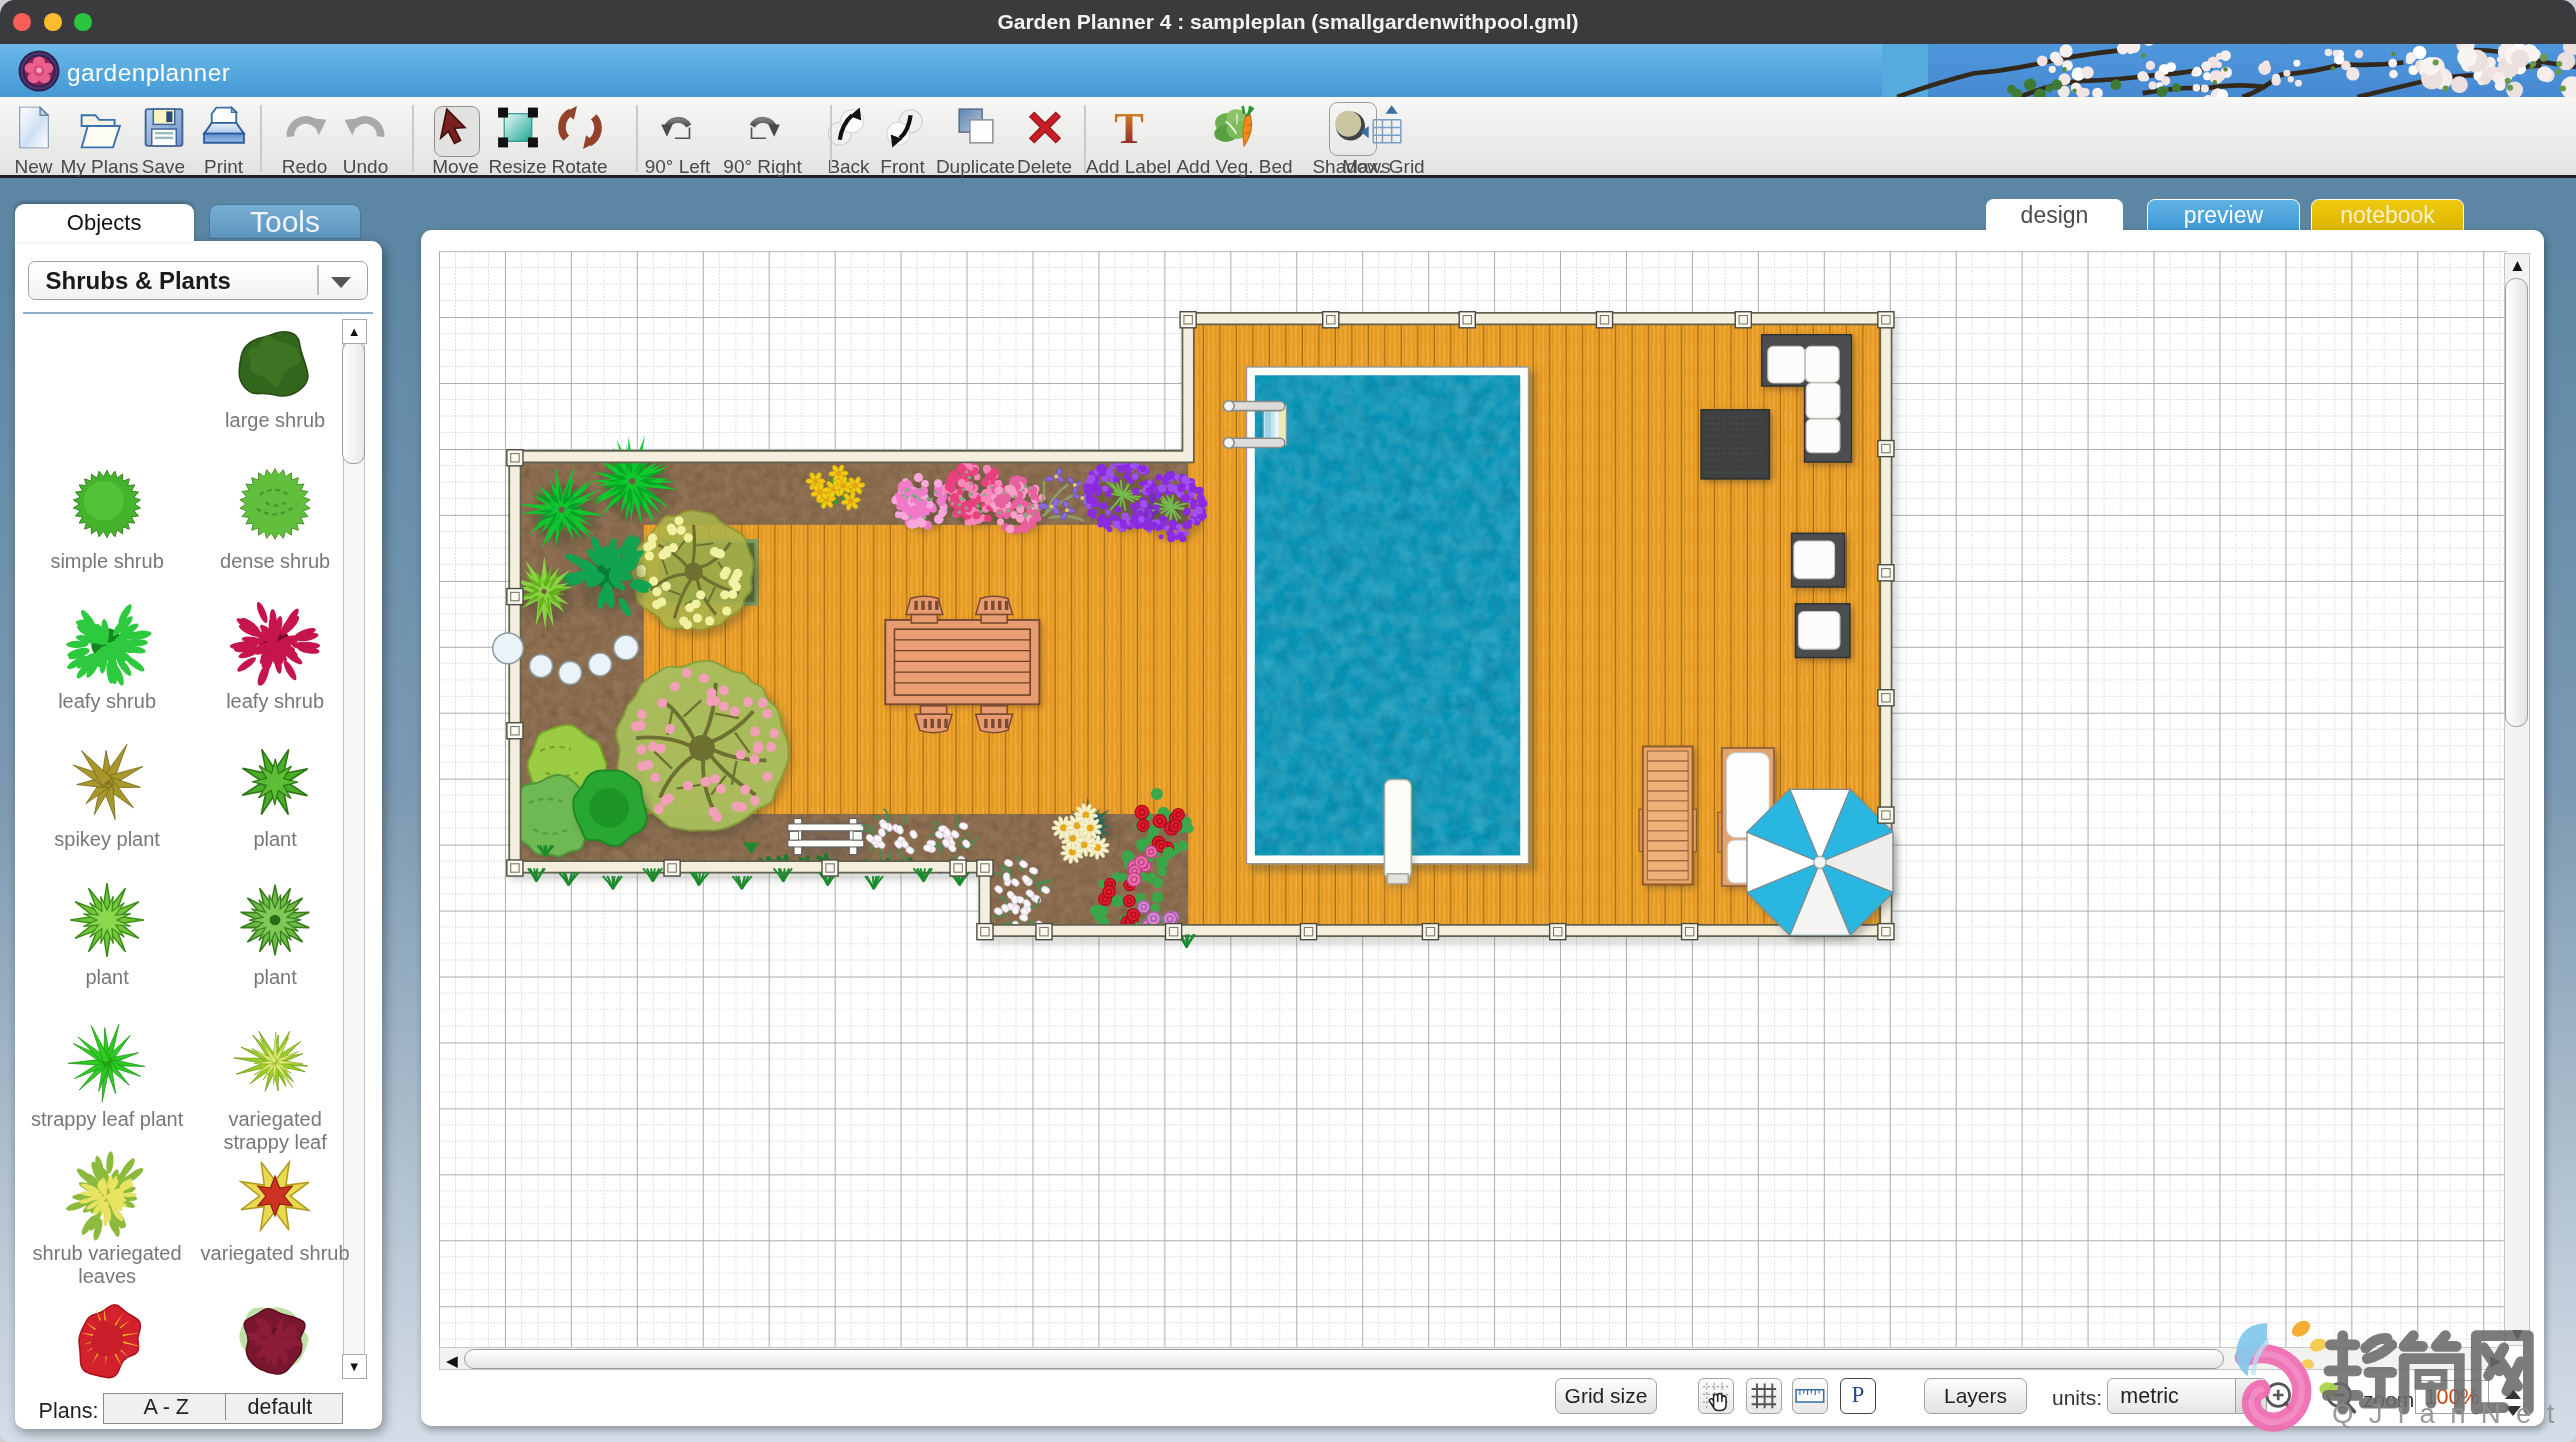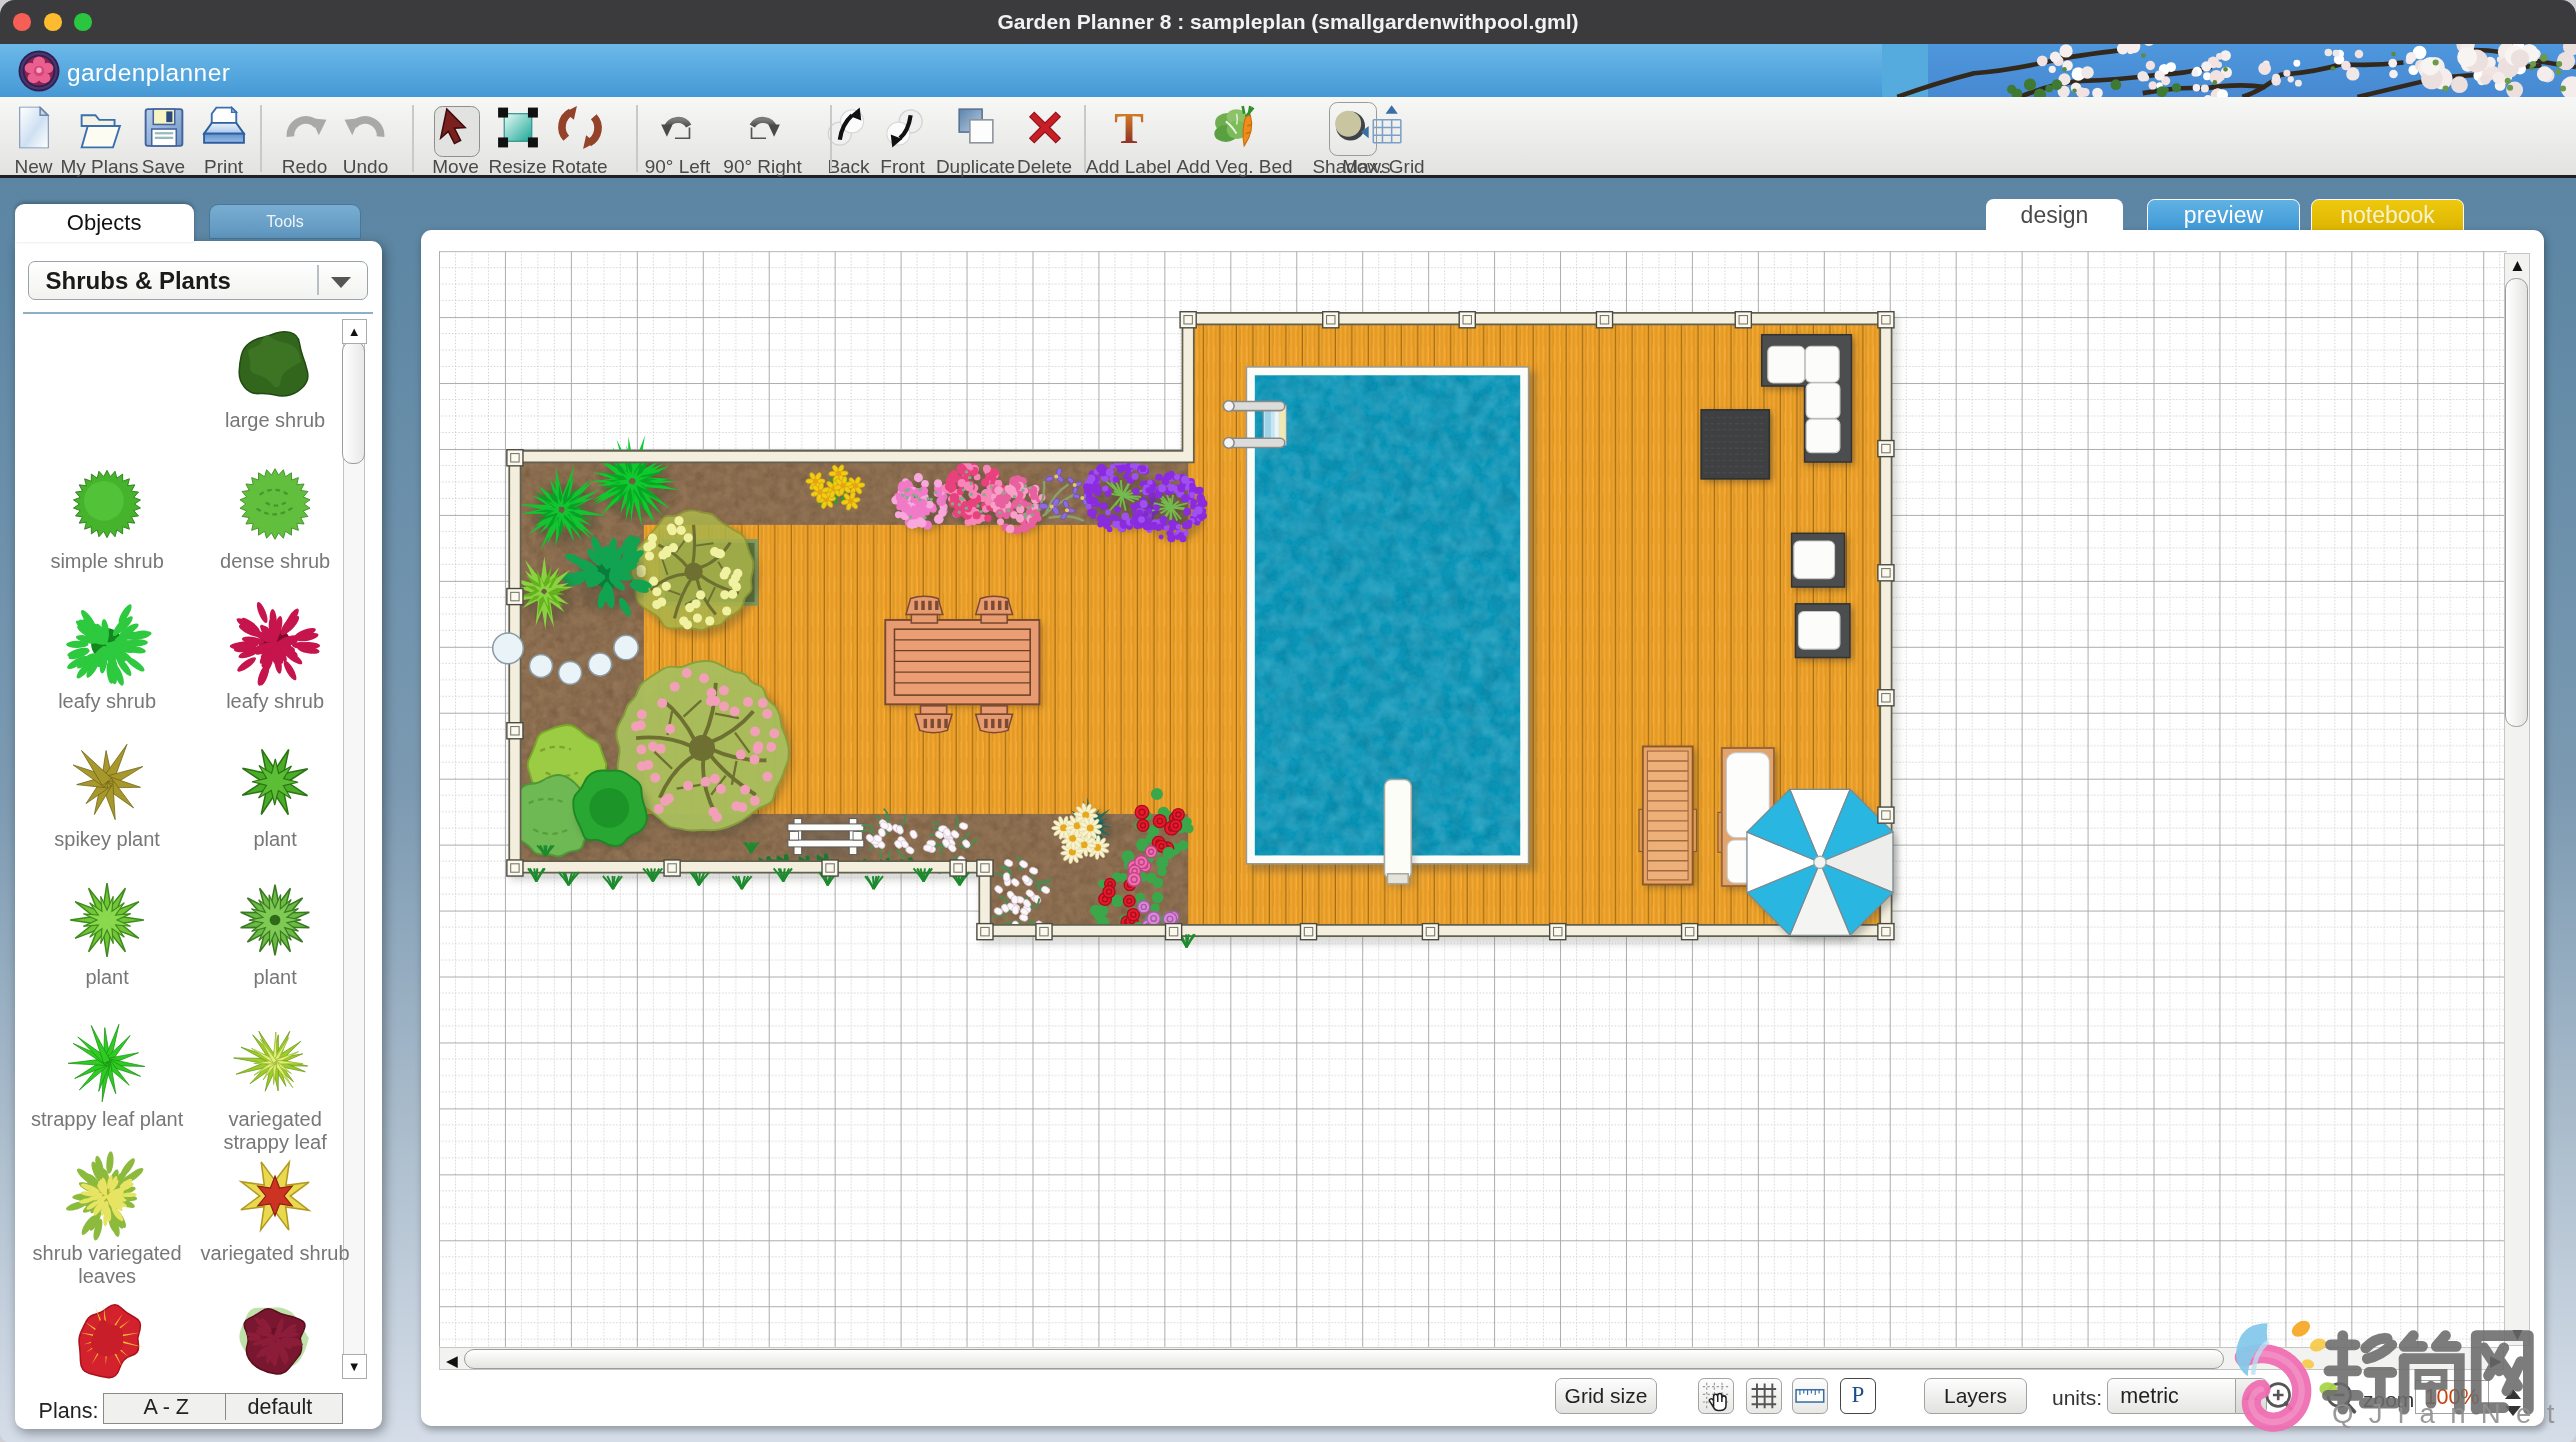--- a/index.html
+++ b/index.html
@@ -102,7 +102,7 @@
 
     <div class="tl" style="left:74px;background:#2ac63f;"></div>
 
-    <div id="titletext">Garden Planner 8 : sampleplan (smallgardenwithpool.gml)</div>
+    <div id="titletext">Garden Planner 4 : sampleplan (smallgardenwithpool.gml)</div>
   </div>
 
   <div id="header">

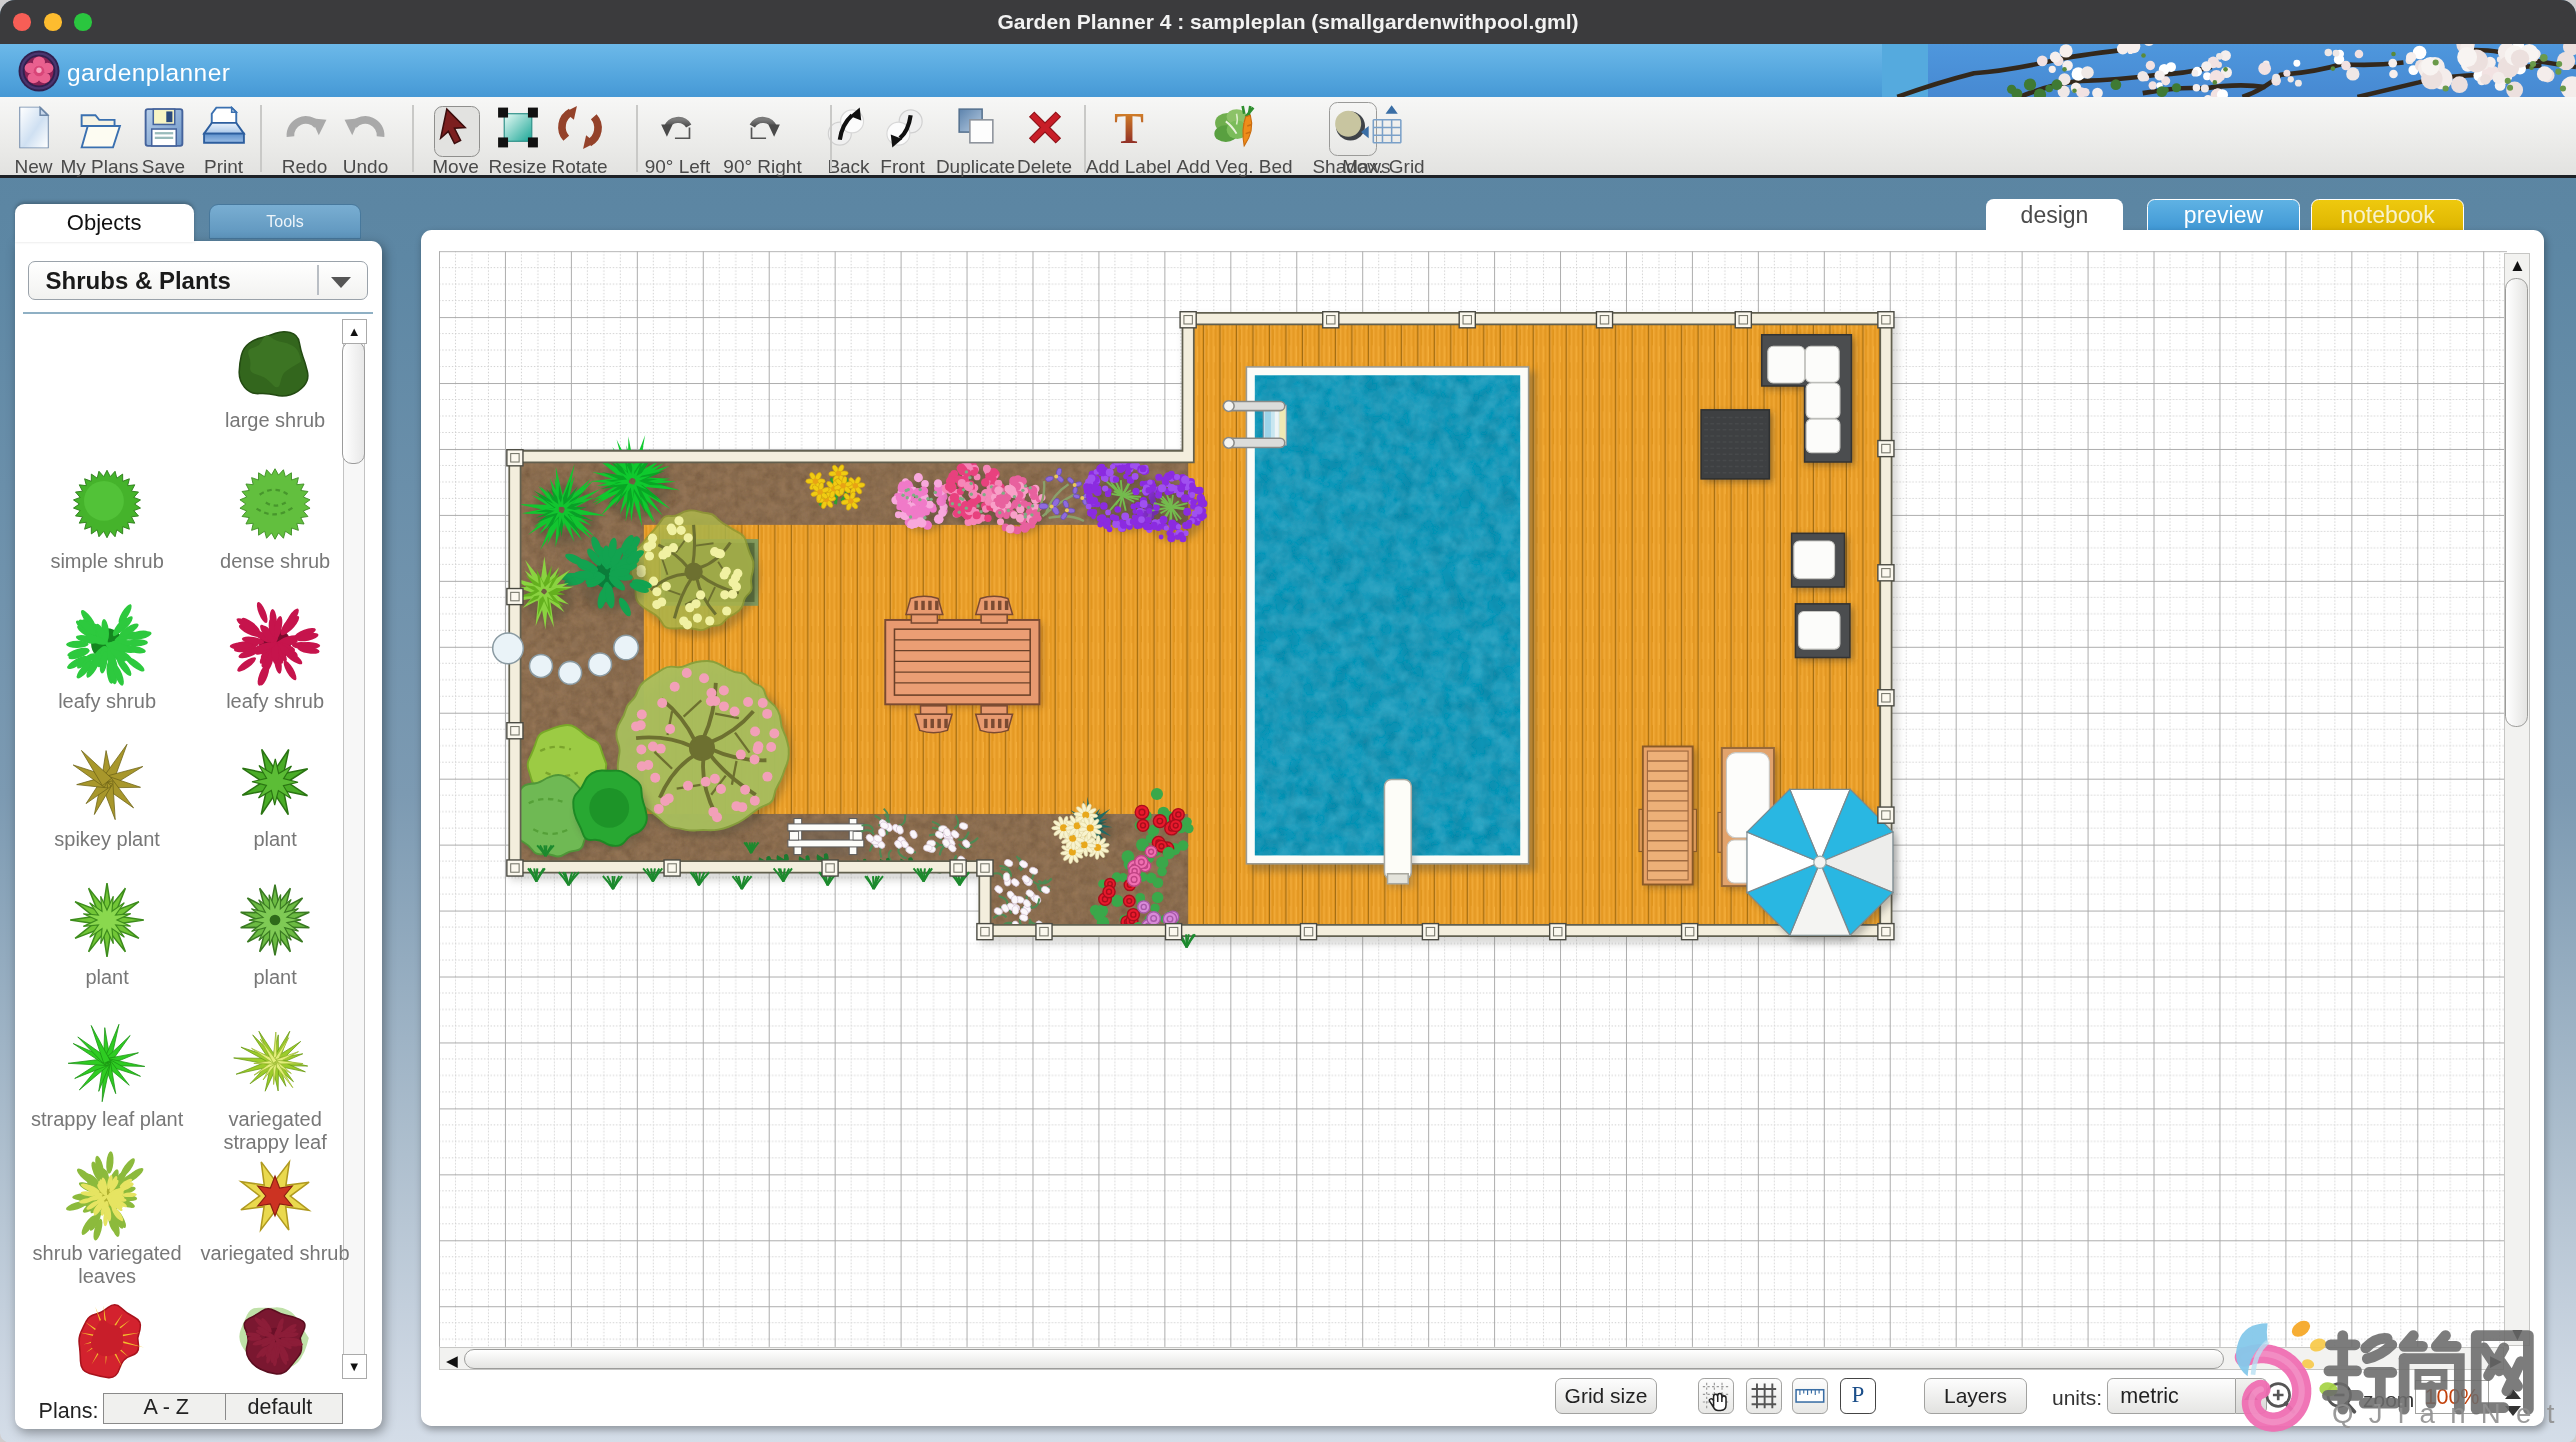--- a/index.html
+++ b/index.html
@@ -32,7 +32,7 @@
     box-shadow:0 -1.5px 3.8px rgba(0,0,0,.25);z-index:5;}
   #tab-tools{position:absolute;left:209px;top:204px;width:152px;height:35px;
     background:linear-gradient(180deg,#79aed2,#5e95bd);border:1.5px solid #47789c;box-sizing:border-box;
-    border-radius:9.2px 9.2px 0 0;text-align:center;line-height:34px;font-size:16px;color:#eef5fa;z-index:3;}
+    border-radius:9.2px 9.2px 0 0;text-align:center;line-height:34px;font-size:30px;color:#eef5fa;z-index:3;}
   #lpanel{position:absolute;left:14.6px;top:241px;width:367px;height:1188px;background:#fff;
     border-radius:0 10.7px 10.7px 10.7px;box-shadow:2.3px 3.8px 10.7px rgba(0,0,0,.35);z-index:4;}
   #dropdown{position:absolute;left:13px;top:20px;width:340px;height:39px;box-sizing:border-box;

